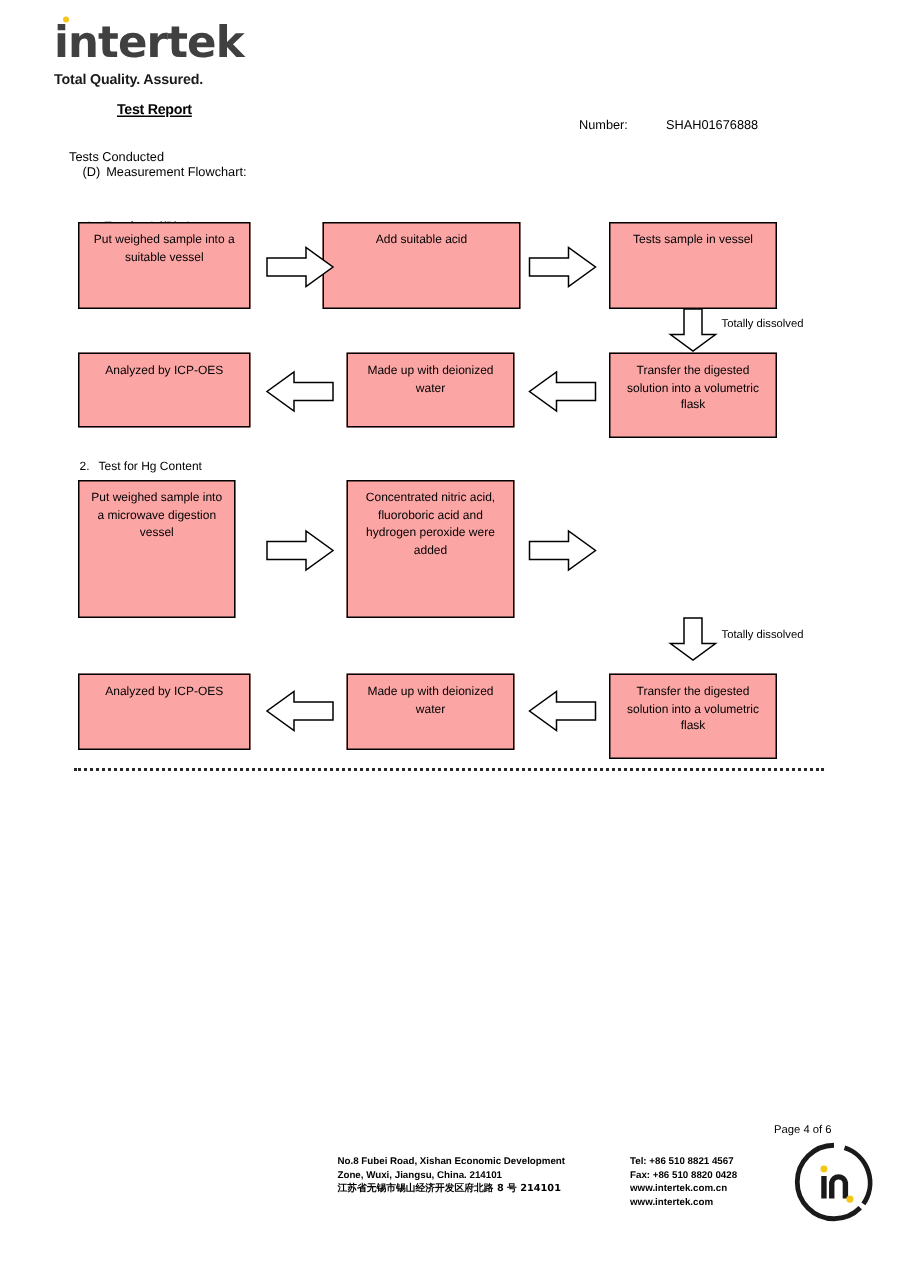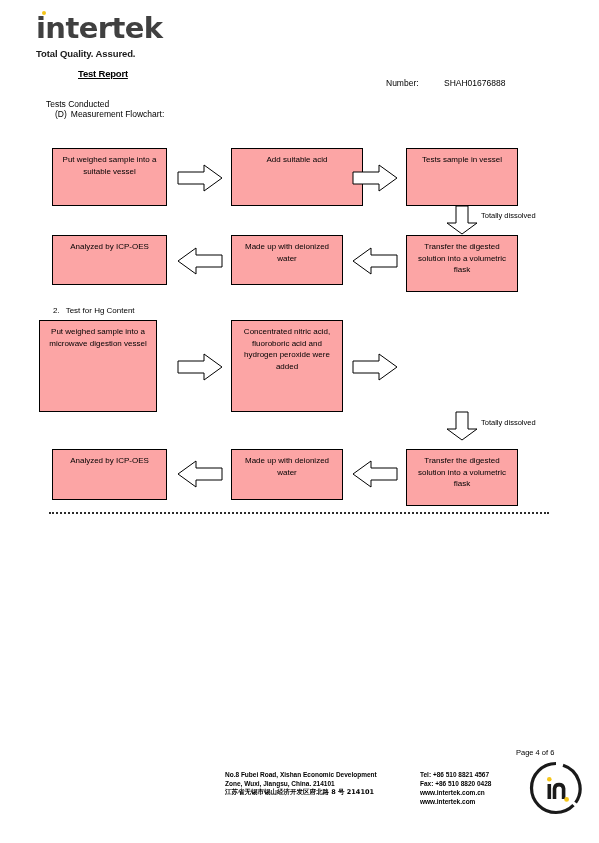--- a/index.html
+++ b/index.html
@@ -186,7 +186,7 @@
   </div>
 
   <div class="fbox" style="left:52px; top:148px; width:115px; height:58px;">Put weighed sample into a suitable vessel</div>
-  <div class="fbox" style="left:231px; top:148px; width:132px; height:58px;">Add suitable acid</div>
+  <div class="fbox" style="left:215px; top:148px; width:132px; height:58px;">Add suitable acid</div>
   <div class="fbox" style="left:406px; top:148px; width:112px; height:58px;">Tests sample in vessel</div>
 
   <div class="arrow" style="left:177px; top:163px;">

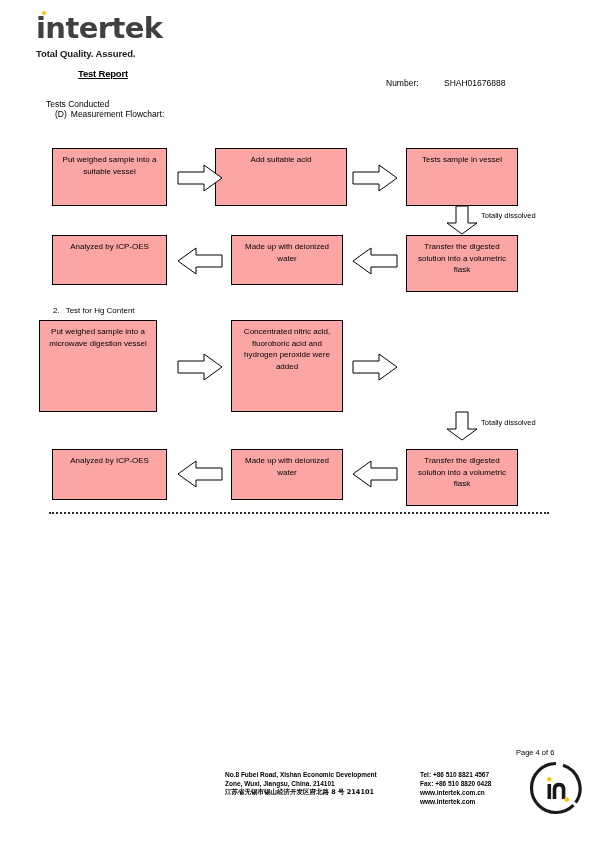--- a/index.html
+++ b/index.html
@@ -226,7 +226,7 @@
     <span class="num">2.</span><span>Test for Hg Content</span>
   </div>
 
-  <div class="fbox" style="left:39px; top:320px; width:118px; height:92px;">Put weighed sample into a microwave digestion vessel</div>
+  <div class="fbox" style="left:52px; top:320px; width:105px; height:92px;">Put weighed sample into a microwave digestion vessel</div>
   <div class="fbox" style="left:231px; top:320px; width:112px; height:92px;">Concentrated nitric acid, fluoroboric acid and hydrogen peroxide were added</div>
 
   <div class="arrow" style="left:177px; top:352px;">

